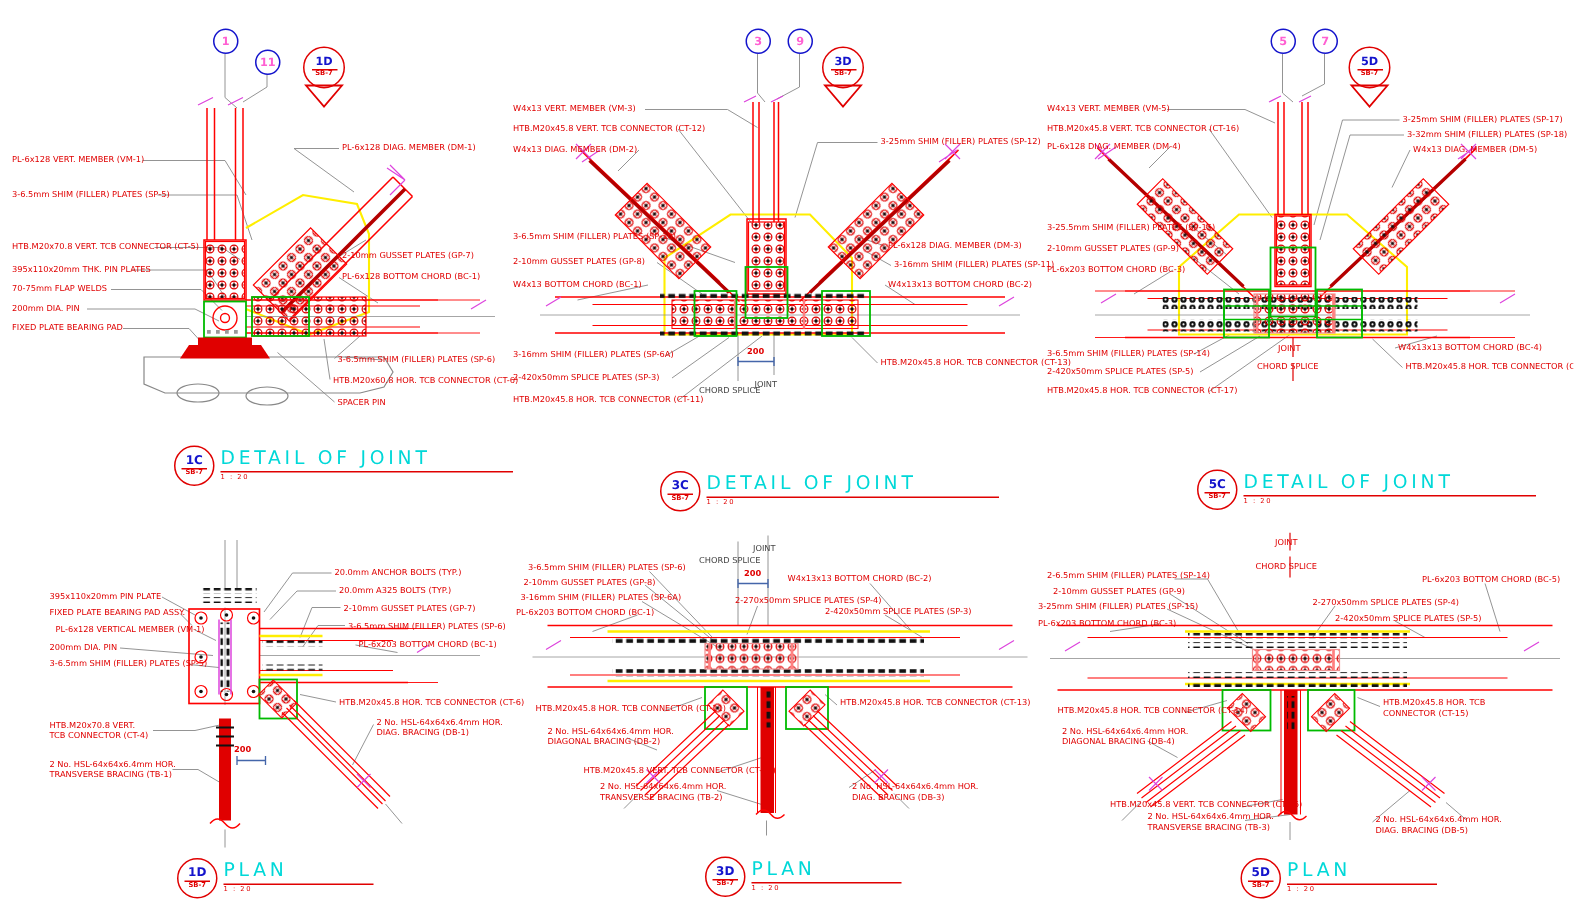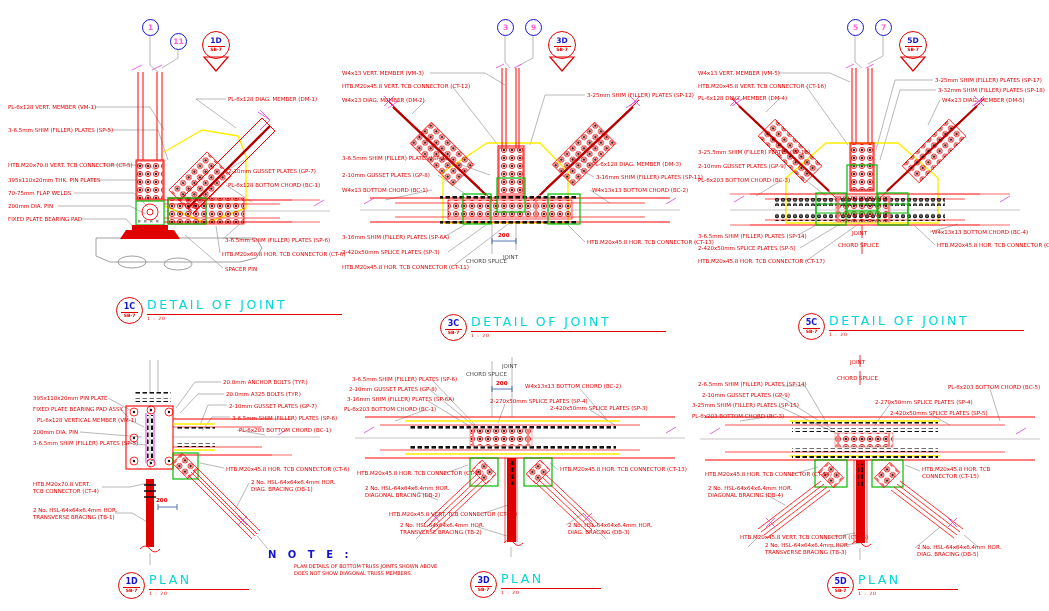--- a/index.html
+++ b/index.html
@@ -671,12 +671,7 @@
   </div>
 </div>
 
-<div class="note">
-  <div class="nt">N O T E :</div>
-  <div class="nl">PLAN DETAILS OF BOTTOM TRUSS JOINTS SHOWN ABOVE
-DOES NOT SHOW DIAGONAL TRUSS MEMBERS.</div>
+
 </div>
 
-</div>
-
 </body></html>

